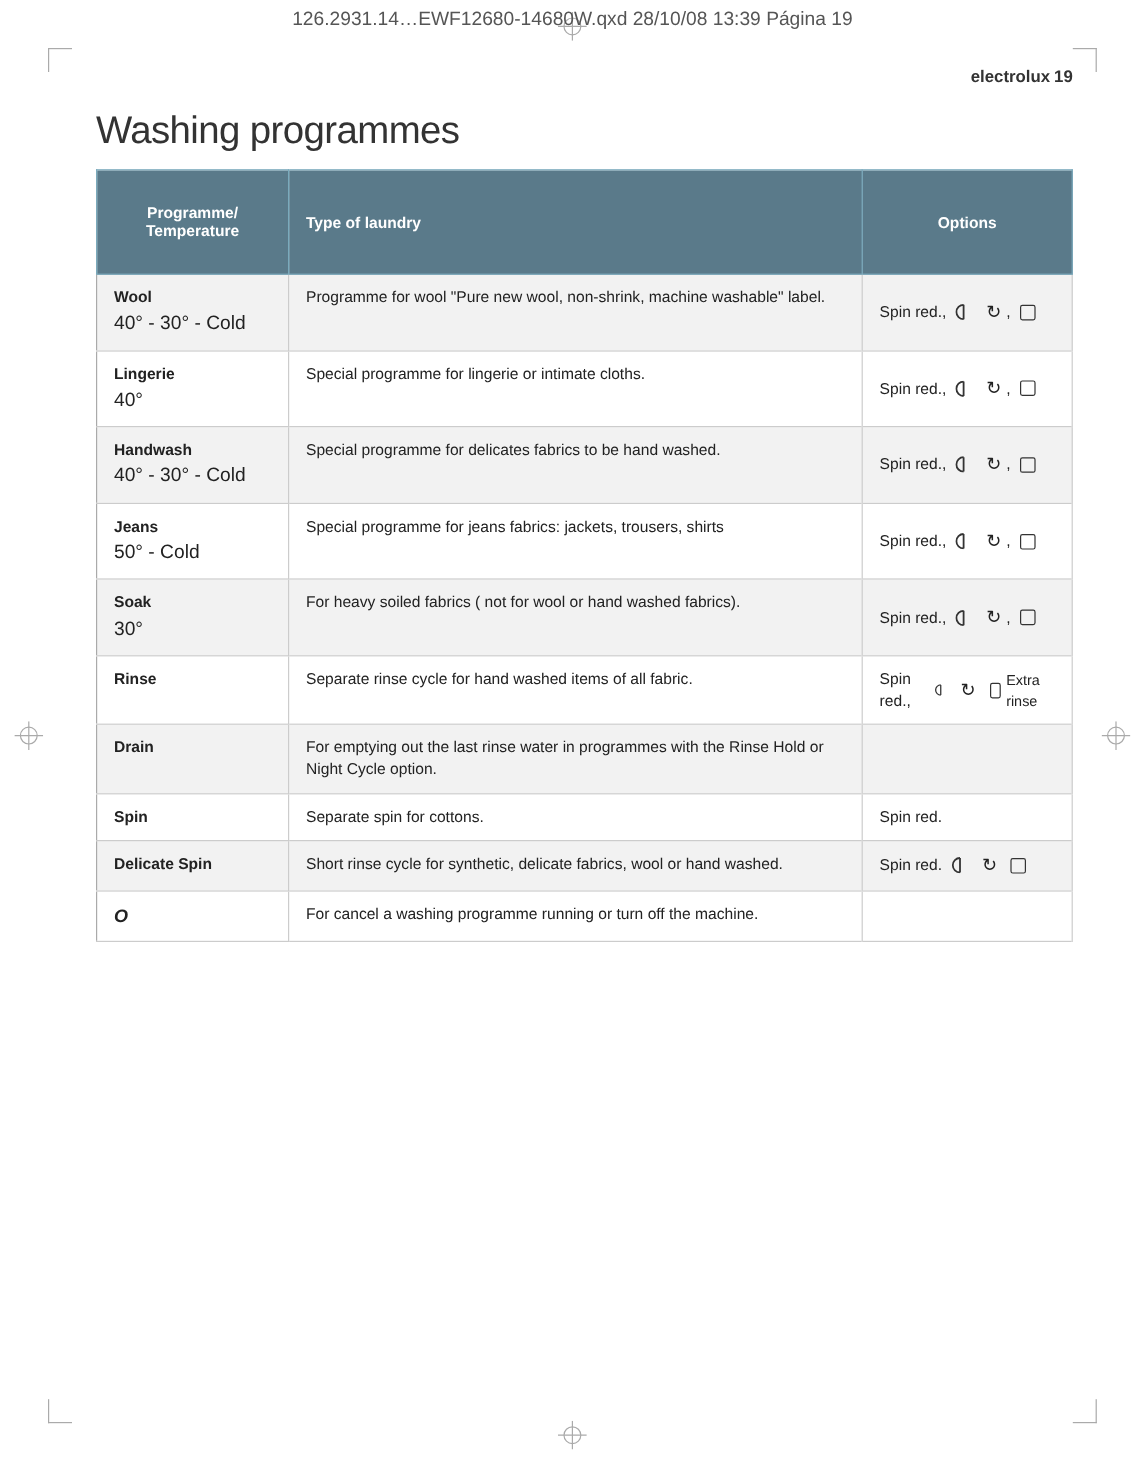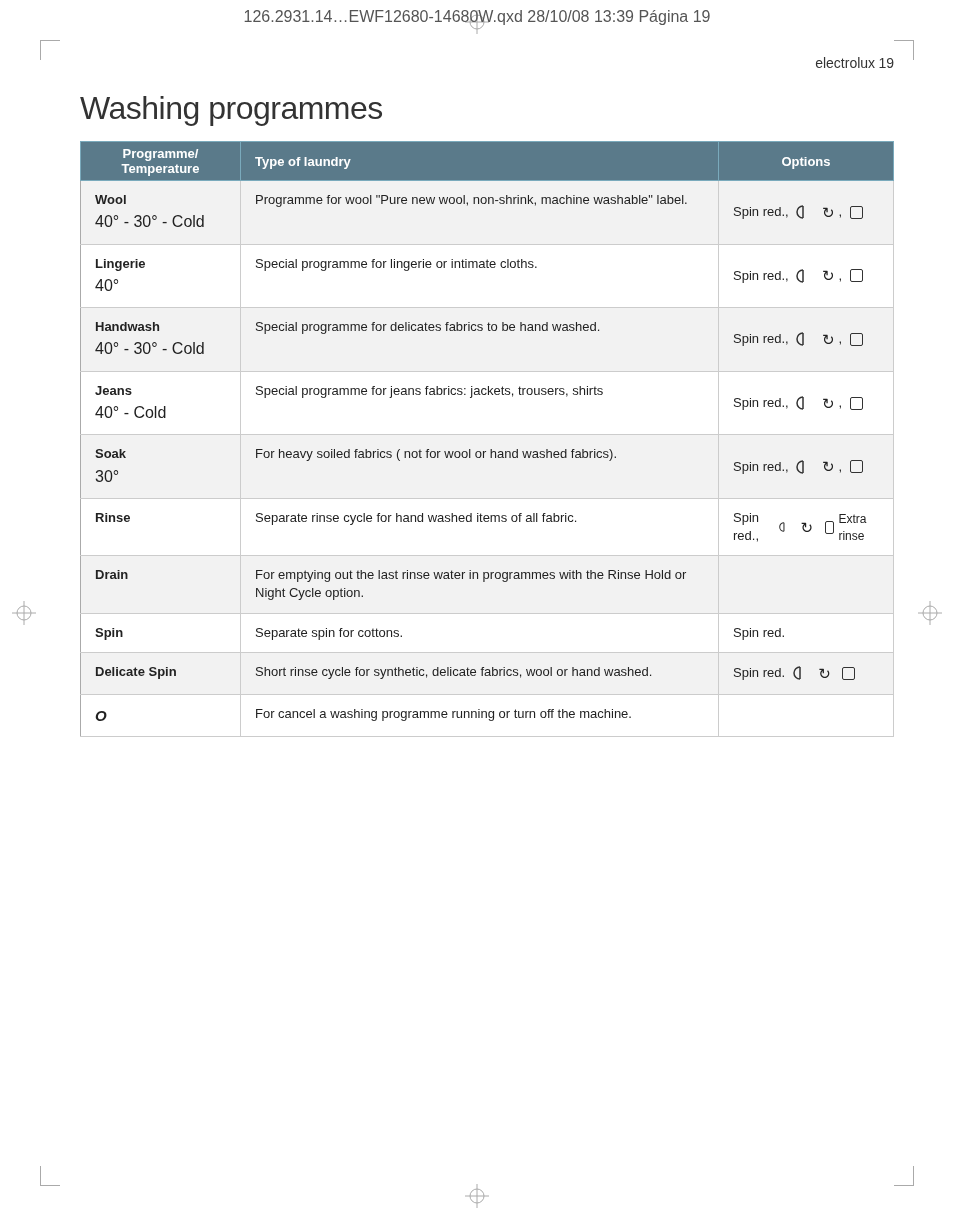--- a/index.html
+++ b/index.html
@@ -32,7 +32,7 @@
     }
 
     .brand-page span {
-      font-weight: normal;
+      font-weight: bold;
       color: #333;
       font-size: 14px;
       text-align: center;

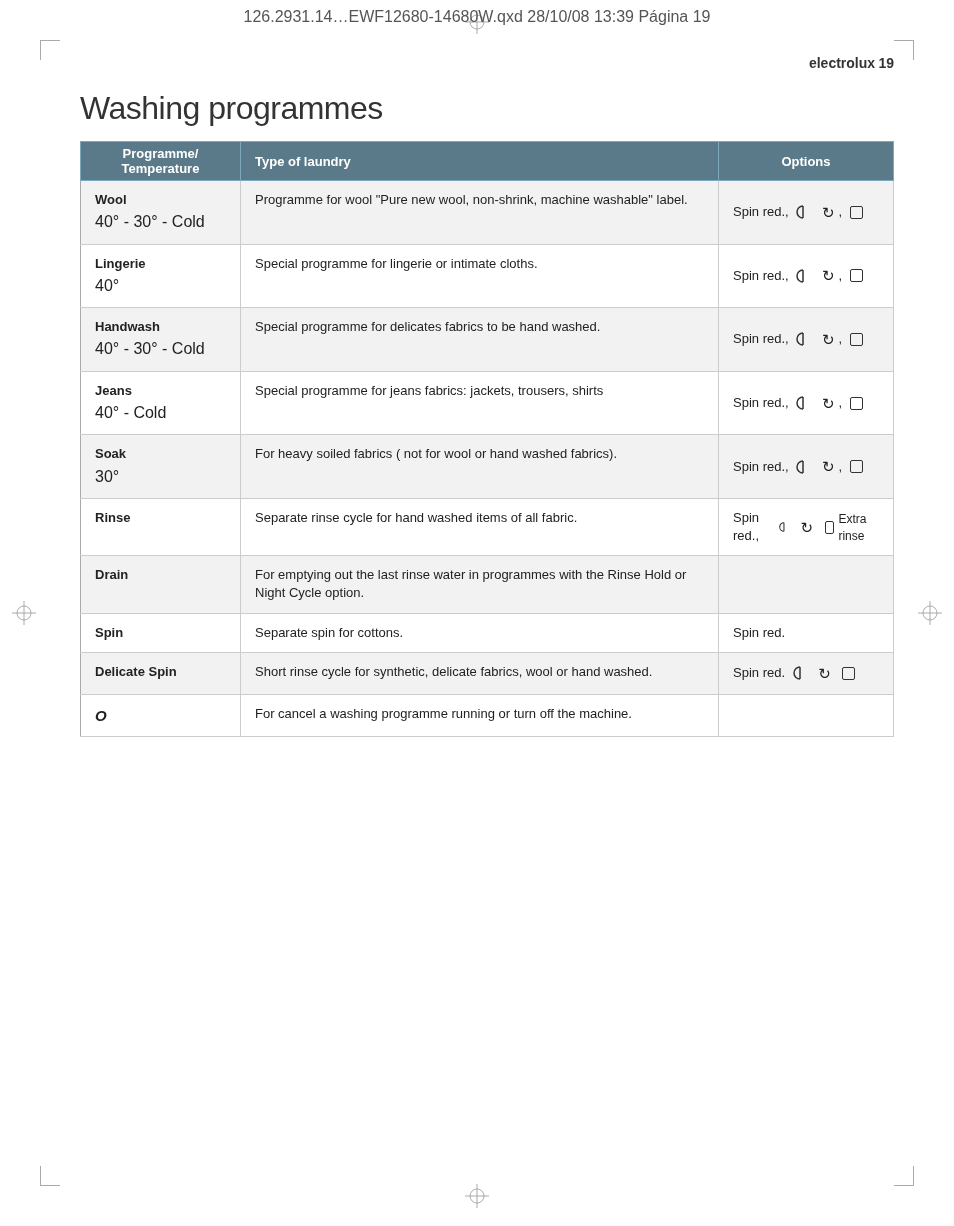--- a/index.html
+++ b/index.html
@@ -65,7 +65,7 @@
     }
 
     table.washing-table thead th {
-      padding: 4px 14px;
+      padding: 28px 14px;
       font-size: 13px;
       font-weight: bold;
       text-align: center;

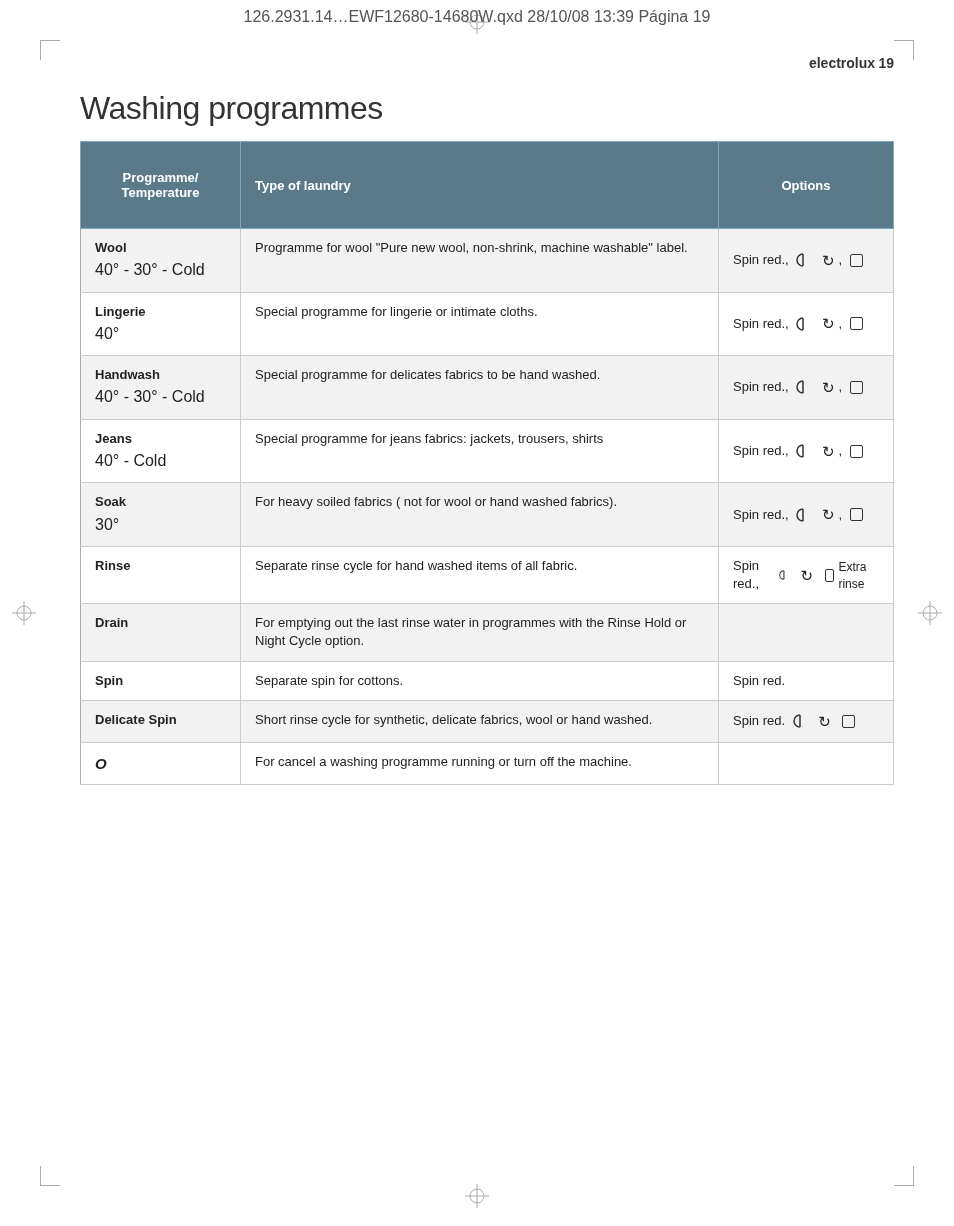--- a/index.html
+++ b/index.html
@@ -293,7 +293,7 @@
               </svg>&nbsp;<span style="font-size:15px;vertical-align:middle;">↻</span>,&nbsp;<span class="sym-square"></span></span></td>
         </tr>
         <tr>
-          <td><span>Jeans</span><span class="temp">40° - Cold</span></td>
+          <td><span>Jeans</span><span class="temp">50° - Cold</span></td>
           <td>Special programme for jeans fabrics: jackets, trousers, shirts</td>
           <td><span class="options-icons">Spin red.,&nbsp;<svg class="sym-half-circle" viewBox="0 0 14 14">
                 <path d="M7 1 A6 6 0 0 0 7 13" fill="none" stroke="#333" stroke-width="1.5"></path>

